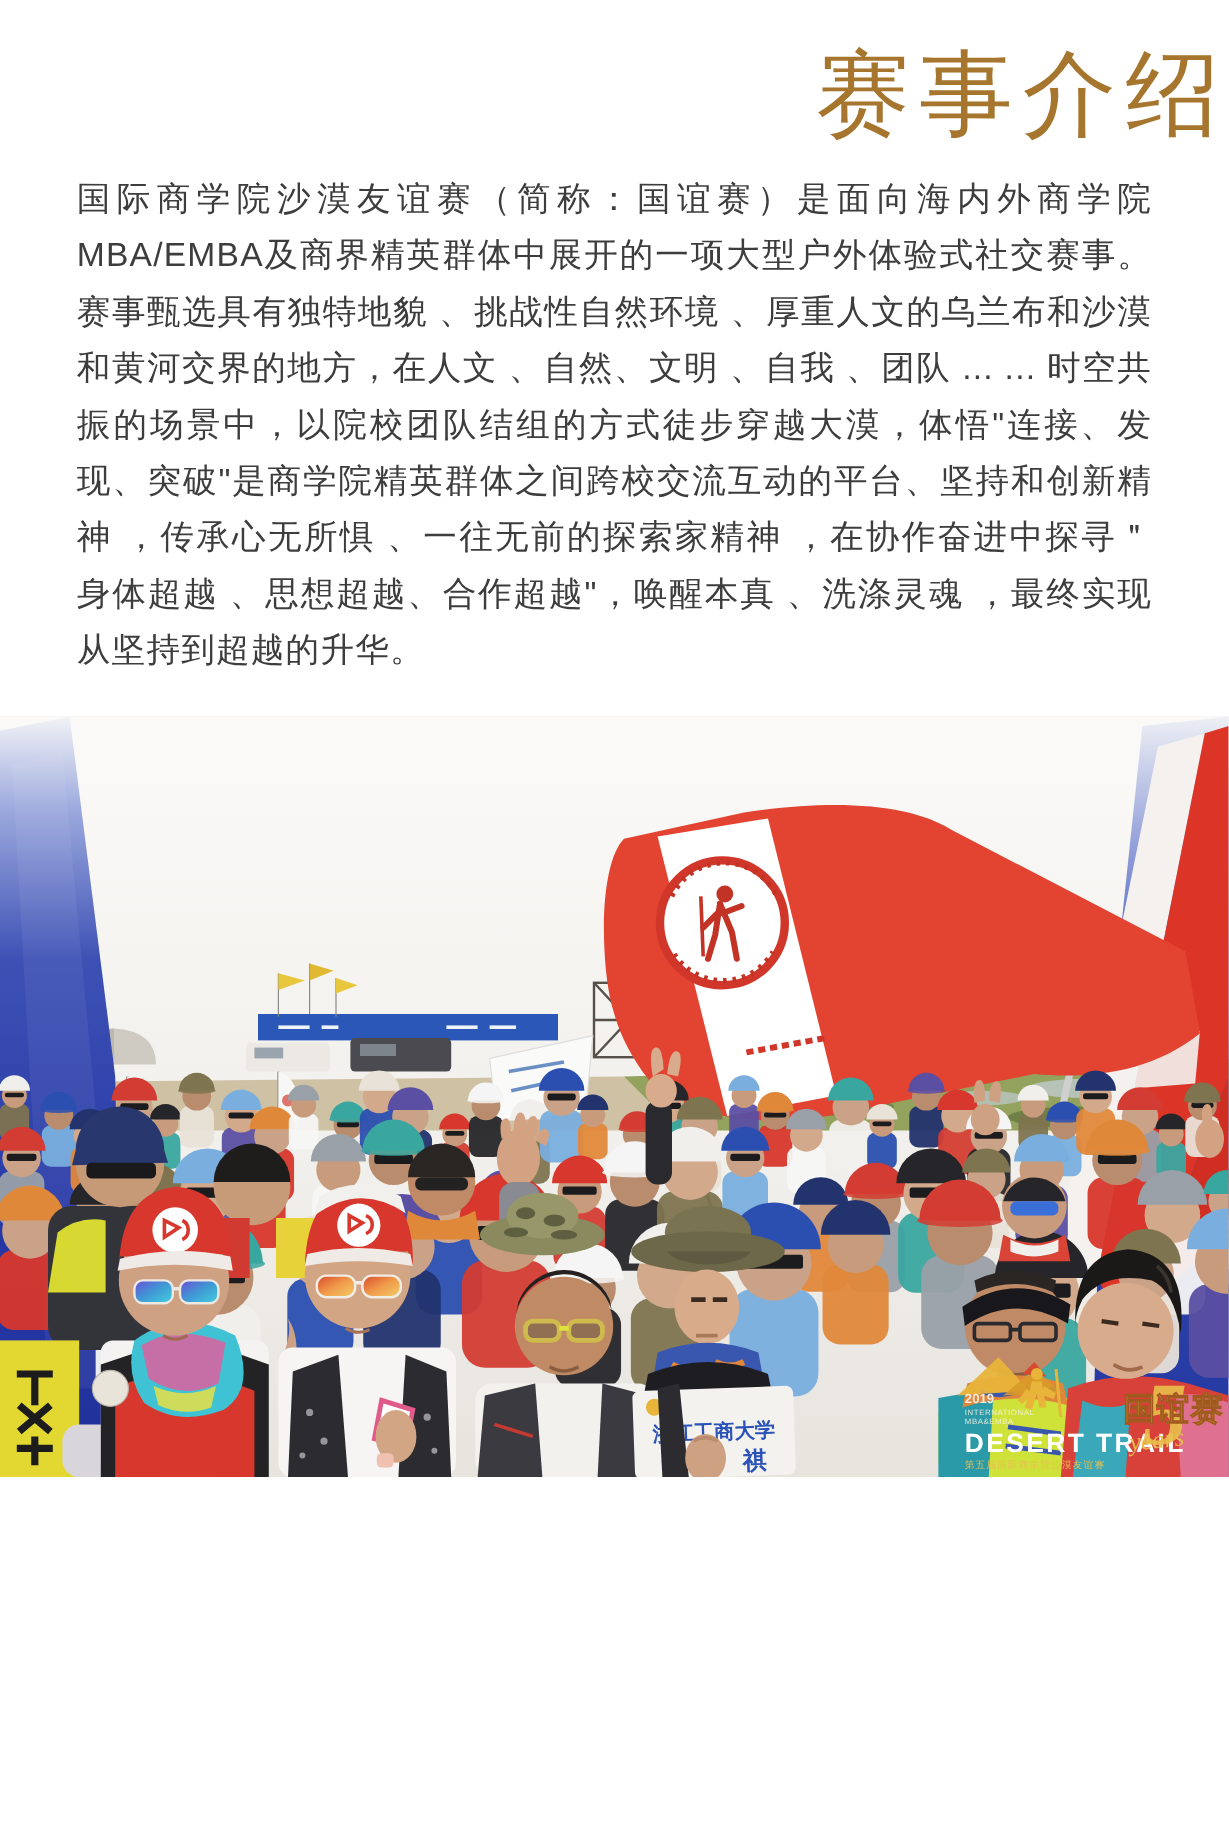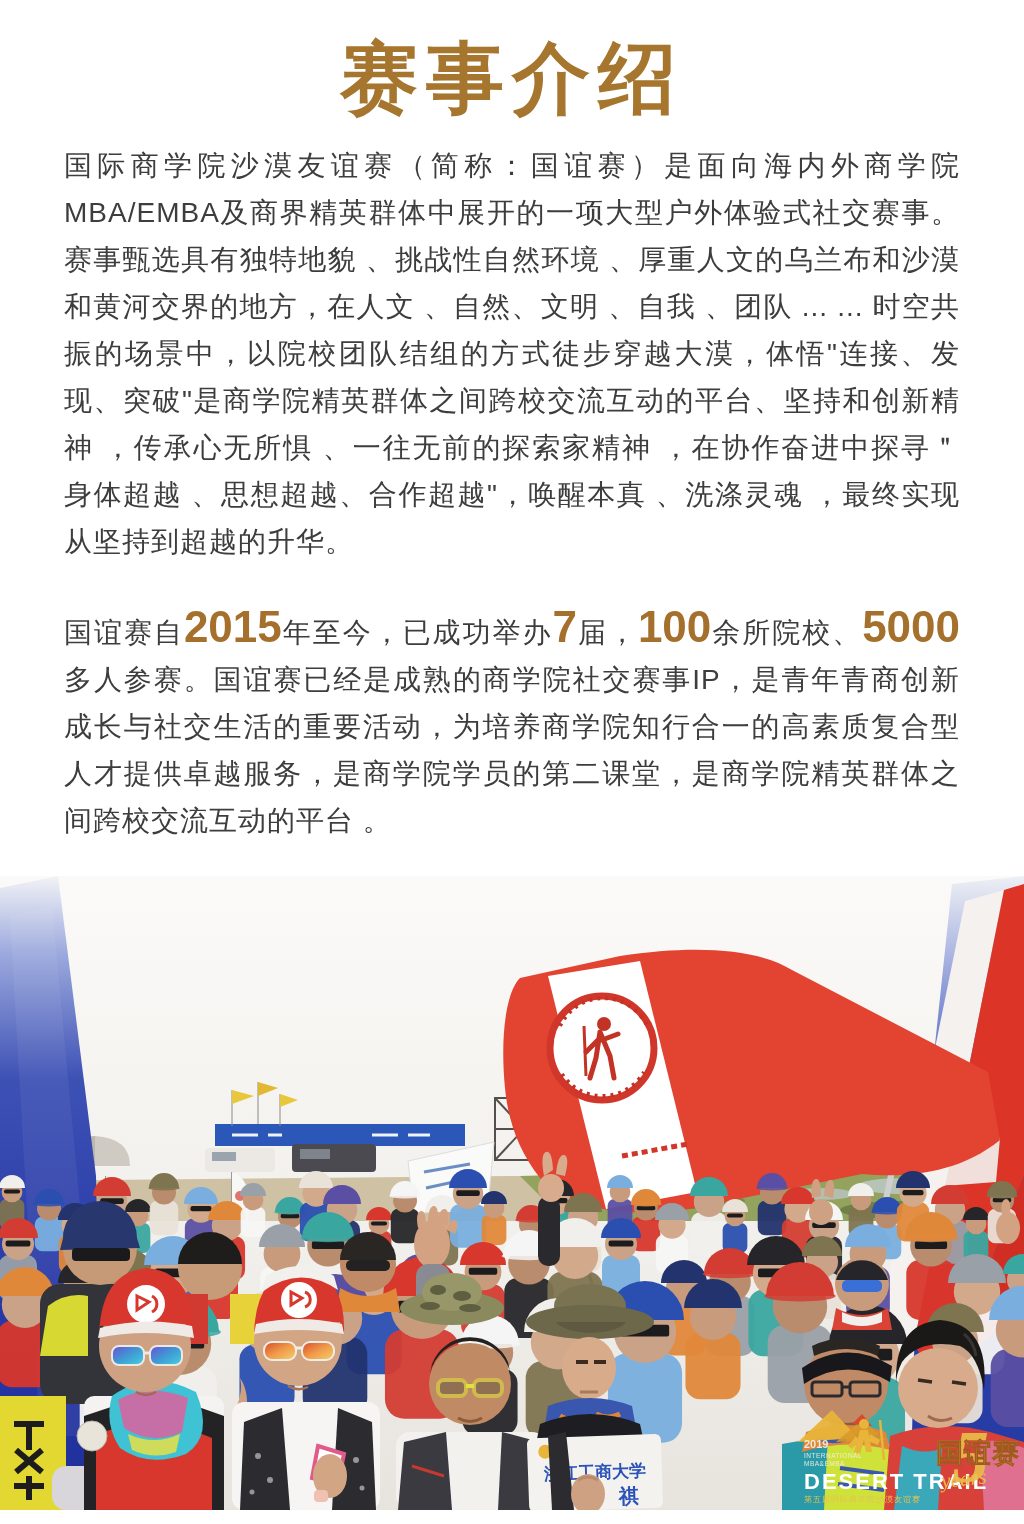--- a/index.html
+++ b/index.html
@@ -6,9 +6,9 @@
   body{width:1024px;font-family:"Liberation Sans","DejaVu Sans",sans-serif;color:#3d3d3d;}
   .page{width:1024px;}
   .title{
-    text-align:center;
+    text-align:right;
     font-size:78px;
-    font-weight:700;
+    font-weight:400;
     color:#a6752e;
     letter-spacing:8px;
     margin:34px 0 18px 0;

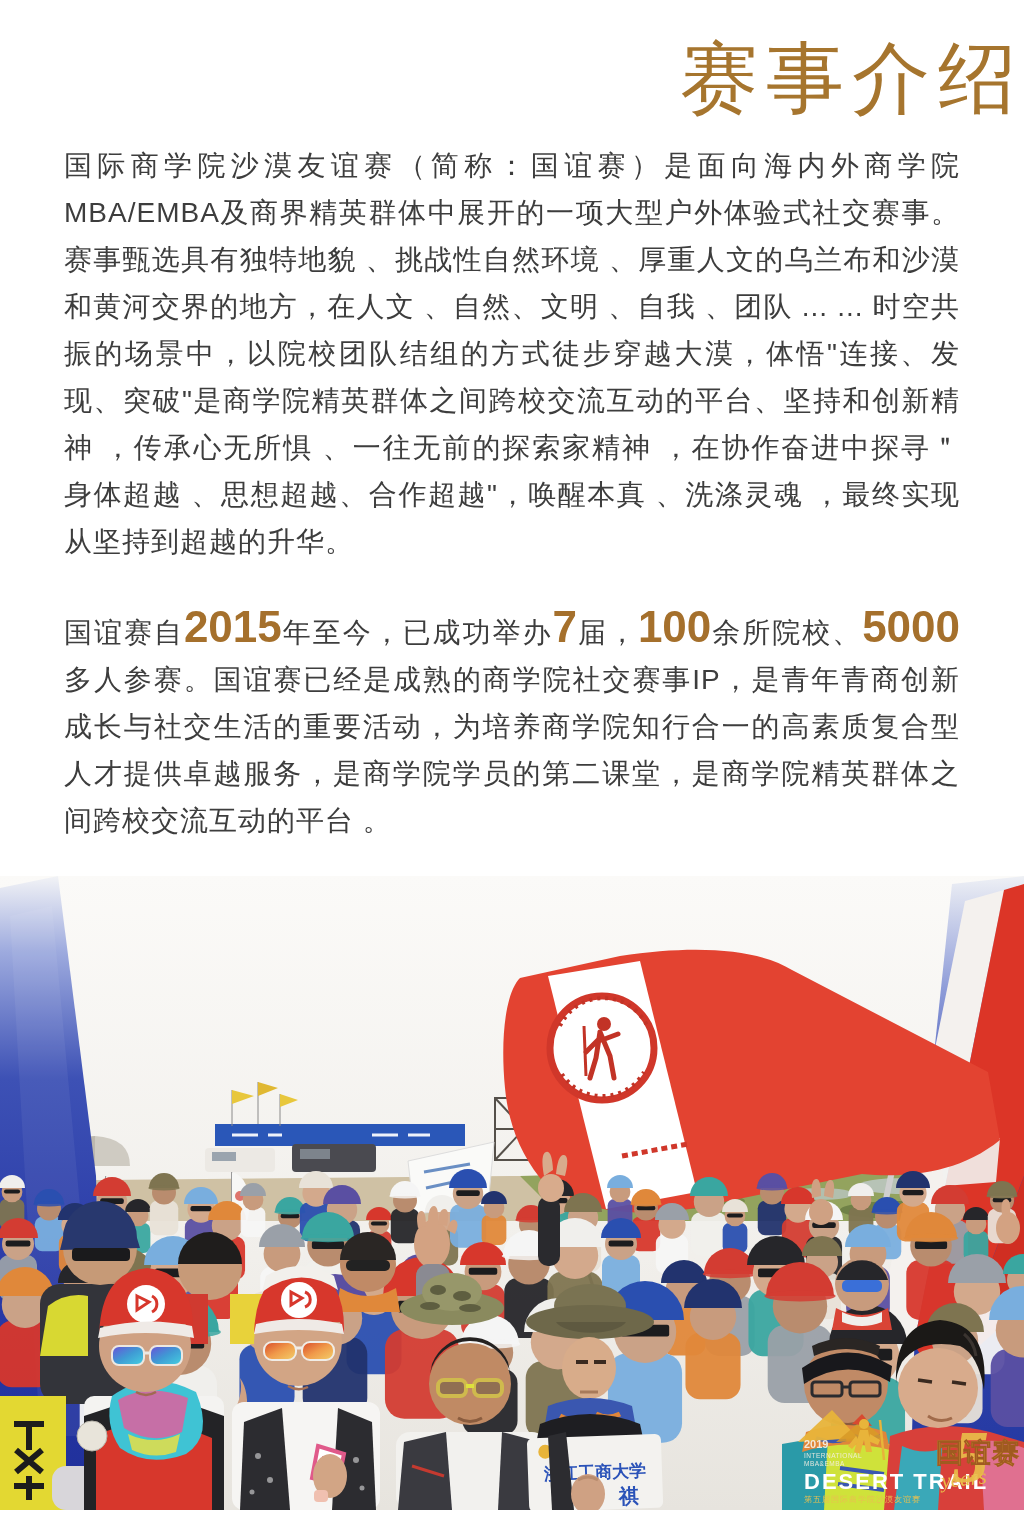--- a/index.html
+++ b/index.html
@@ -49,7 +49,6 @@
 
   <p class="para">国际商学院沙漠友谊赛（简称：国谊赛）是面向海内外商学院MBA/EMBA及商界精英群体中展开的一项大型户外体验式社交赛事。赛事甄选具有独特地貌 、挑战性自然环境 、厚重人文的乌兰布和沙漠和黄河交界的地方，在人文 、自然、文明 、自我 、团队 ... ... 时空共振的场景中，以院校团队结组的方式徒步穿越大漠，体悟"连接、发现、突破"是商学院精英群体之间跨校交流互动的平台、坚持和创新精神 ，传承心无所惧 、一往无前的探索家精神 ，在协作奋进中探寻＂身体超越 、思想超越、合作超越"，唤醒本真 、洗涤灵魂 ，最终实现从坚持到超越的升华。</p>
 
-  <p class="para second"><span>国谊赛自</span><span class="num">2015</span><span>年至今，已成功举办</span><span class="num">7</span><span>届，</span><span class="num">100</span><span>余所院校、</span><span class="num">5000</span><span>多人参赛。国谊赛已经是成熟的商学院社交赛事IP，是青年青商创新成长与社交生活的重要活动，为培养商学院知行合一的高素质复合型人才提供卓越服务，是商学院学员的第二课堂，是商学院精英群体之间跨校交流互动的平台 。</span></p>
 
   <figure class="photo-wrap" style="margin:32px 0 0 0;">
   <svg width="1024" height="634" viewBox="0 0 1024 634" xmlns="http://www.w3.org/2000/svg">

